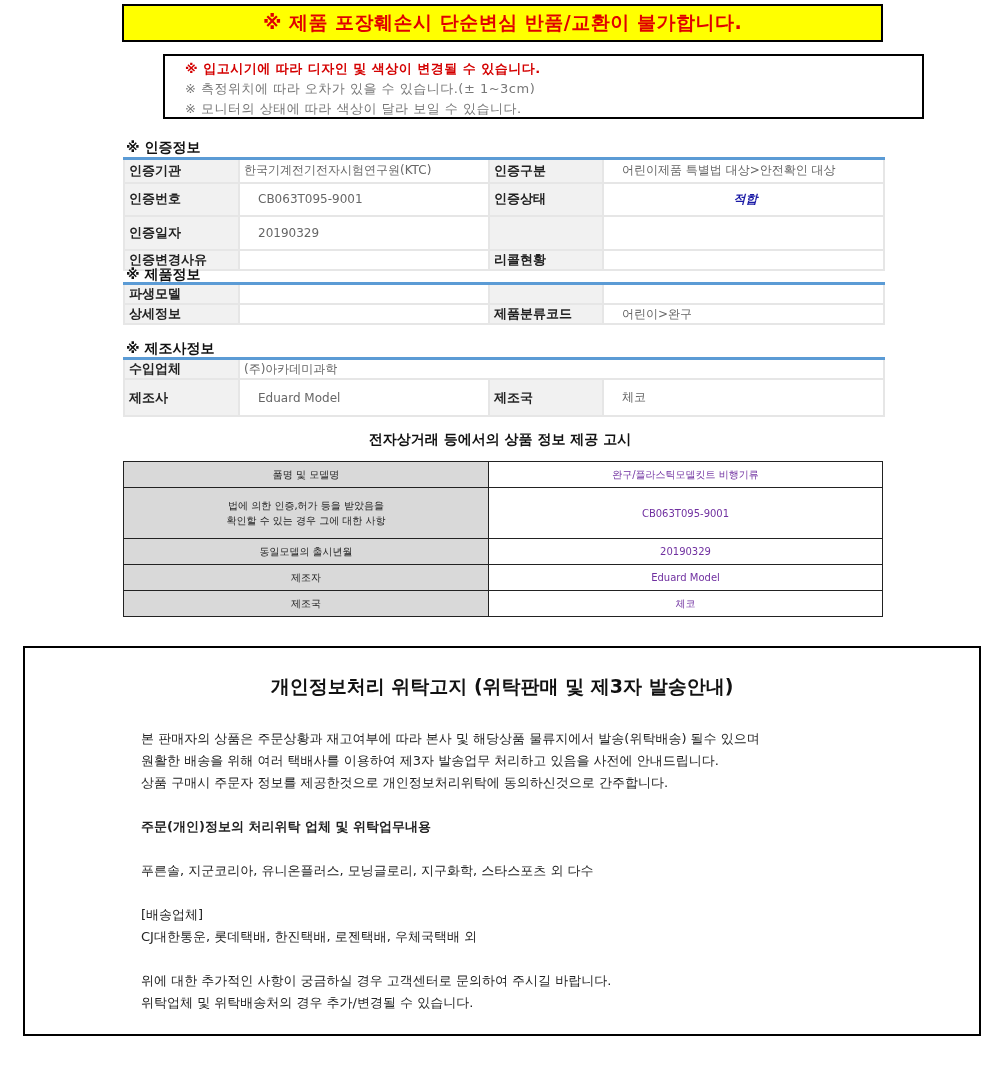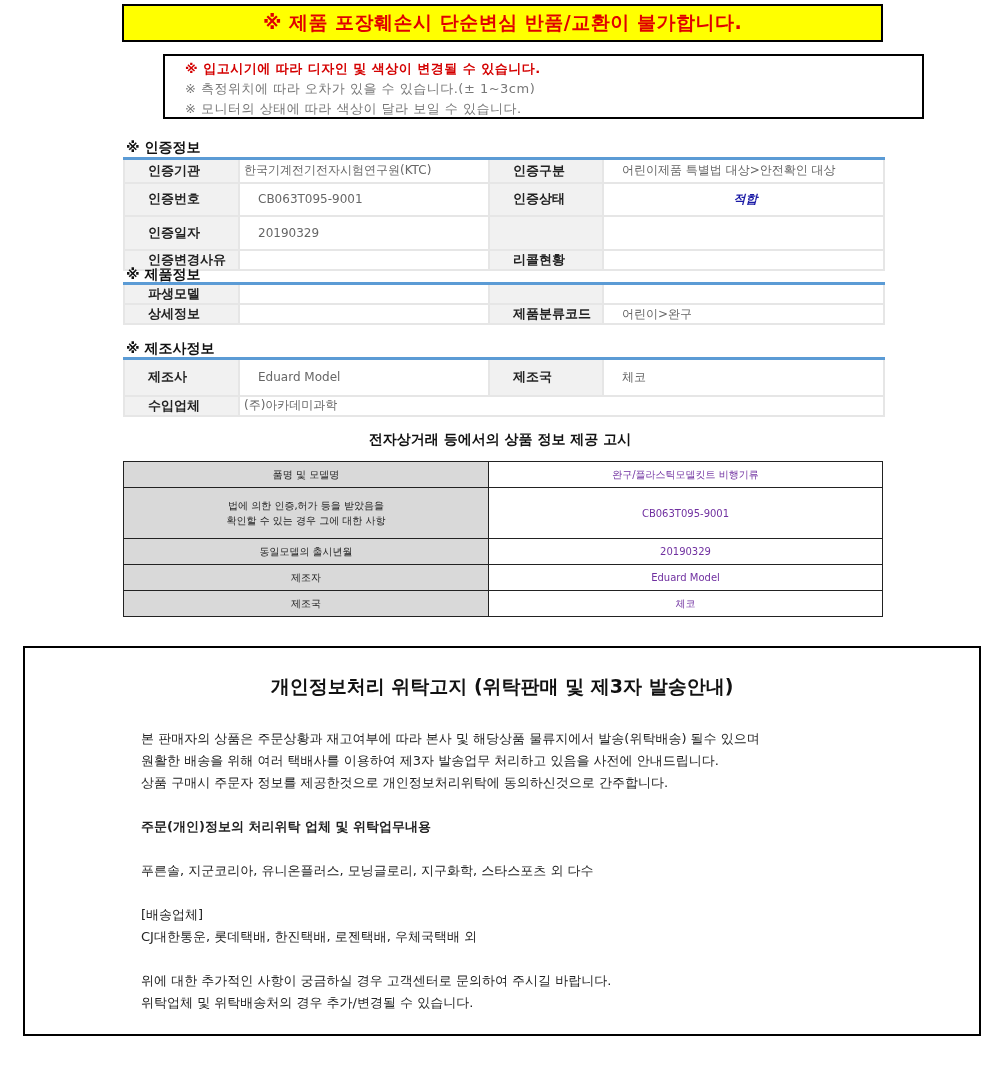--- a/index.html
+++ b/index.html
@@ -17,7 +17,7 @@
 
   .info-table { position: absolute; left: 123px; width: 760px; border-top: 3px solid #5b9bd5; border-collapse: collapse; table-layout: fixed; }
   .info-table td { border: 2px solid #e6e6e6; font-size: 12px; color: #666; vertical-align: middle; }
-  .info-table td.lbl { background: #f1f1f1; color: #222; font-weight: bold; font-size: 13px; padding-left: 23px; }
+  .info-table td.lbl { background: #f1f1f1; color: #222; font-weight: bold; font-size: 13px; padding-left: 4px; }
   .info-table td.val { padding-left: 4px; }
   .info-table td.val.ind { padding-left: 18px; }
   .info-table td.ok { color: #1a1aa6; font-weight: bold; text-align: center; font-style: italic; }

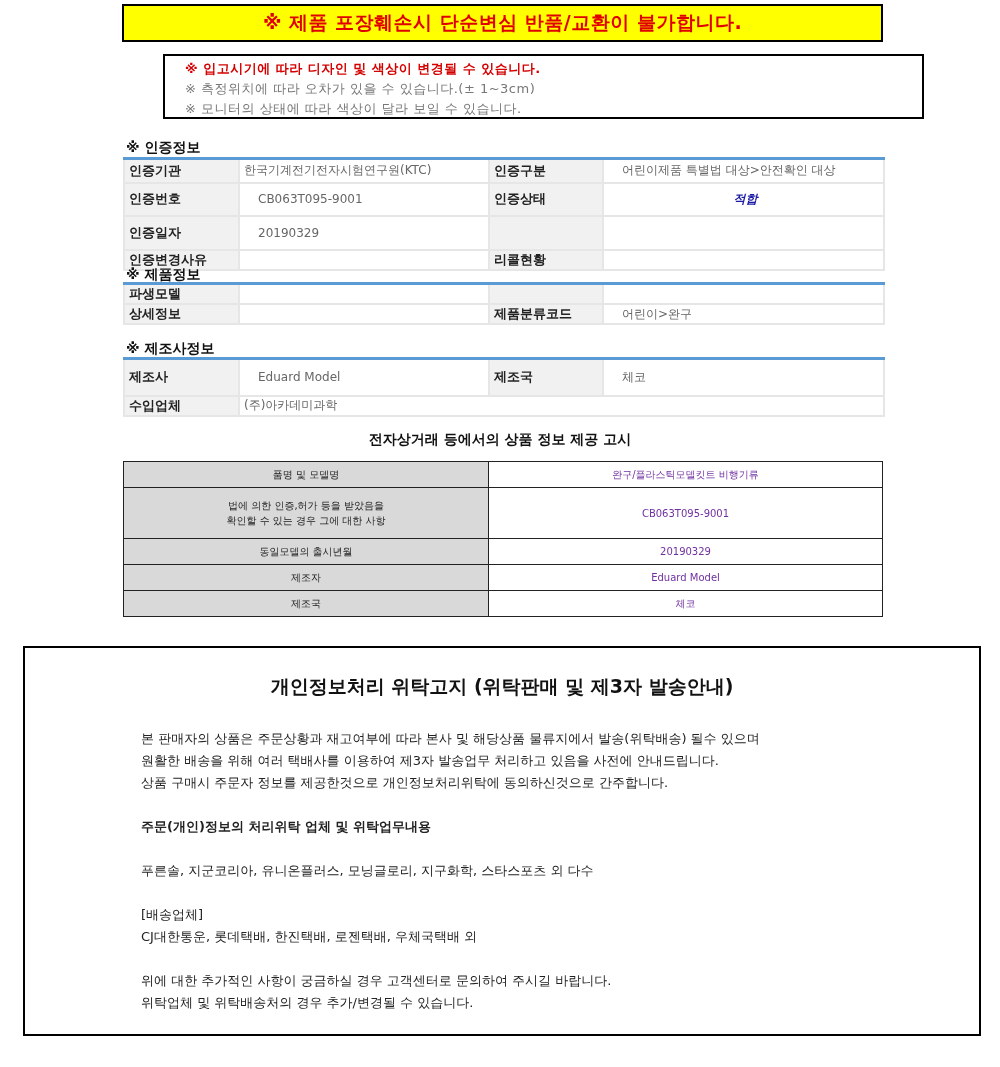--- a/index.html
+++ b/index.html
@@ -119,15 +119,15 @@
       <col style="width:281px">
     </colgroup>
   <tbody>
-      <tr style="height:37px">
+      <tr style="height:18px">
+    <td class="lbl">수입업체</td>
+    <td class="val" colspan="3">(주)아카데미과학</td>
+  </tr>
+  <tr style="height:37px">
     <td class="lbl">제조사</td>
     <td class="val ind">Eduard Model</td>
     <td class="lbl">제조국</td>
     <td class="val ind">체코</td>
-  </tr>
-  <tr style="height:18px">
-    <td class="lbl">수입업체</td>
-    <td class="val" colspan="3">(주)아카데미과학</td>
   </tr>
 </tbody>
   </table>

